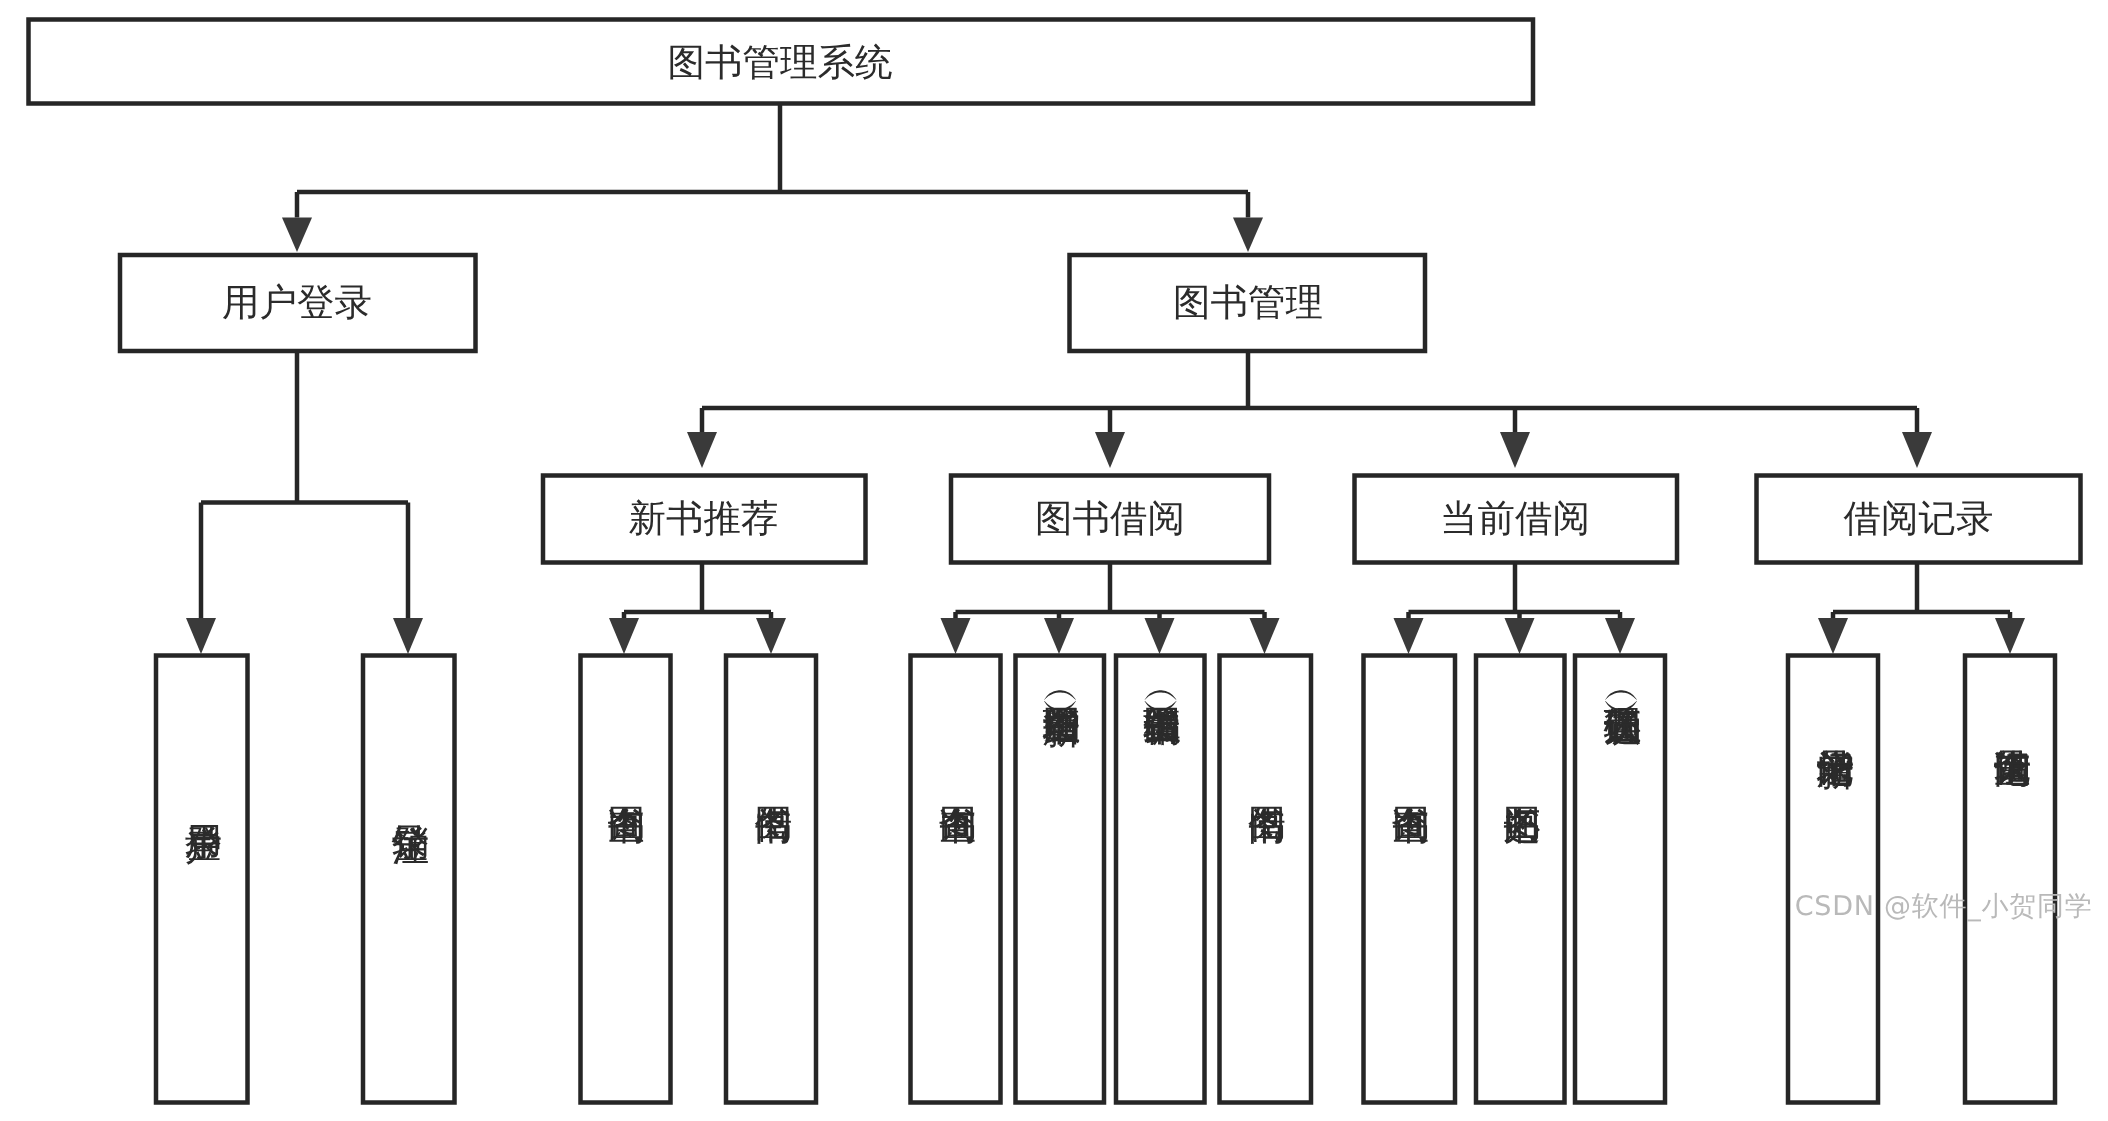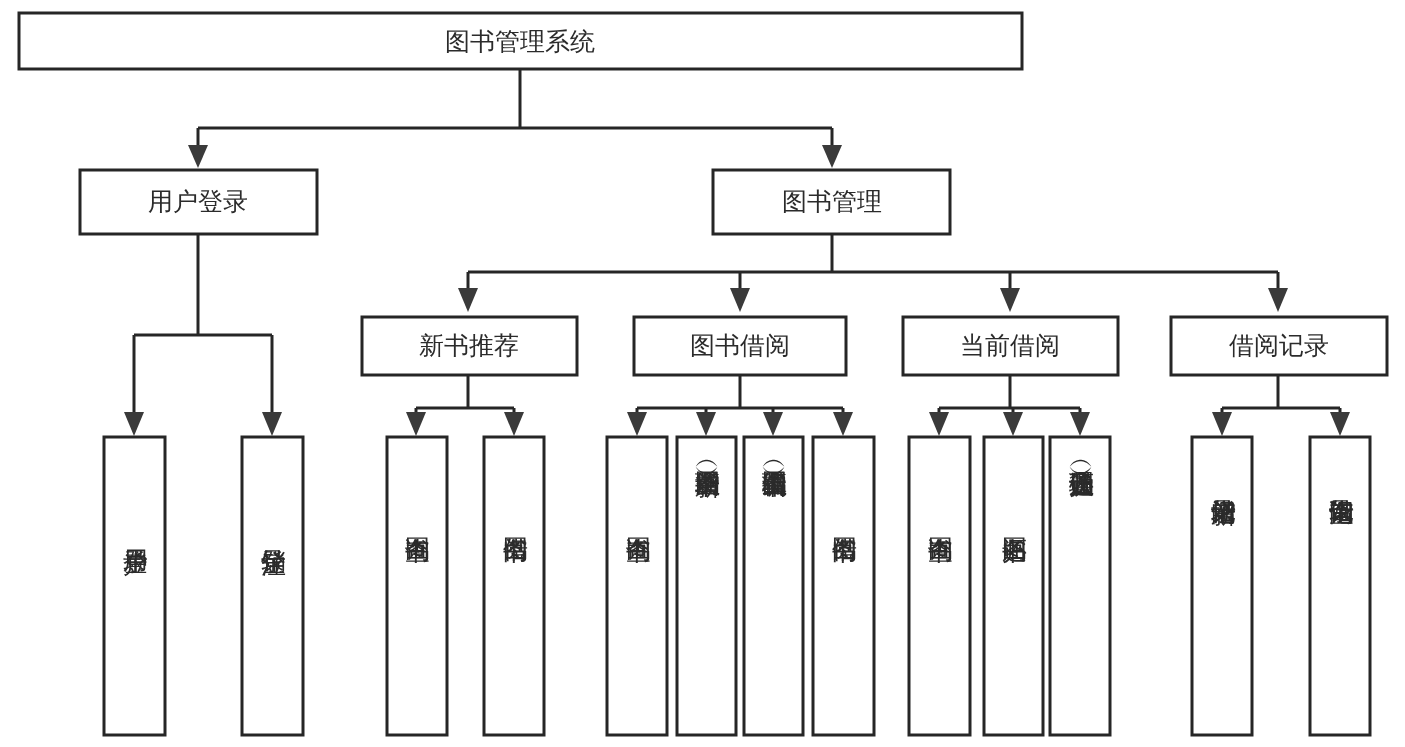--- a/index.html
+++ b/index.html
@@ -239,6 +239,7 @@
 
   </svg>
 
+  <div class="watermark">CSDN @软件_小贺同学</div>
 </div>
 
 </body></html>

